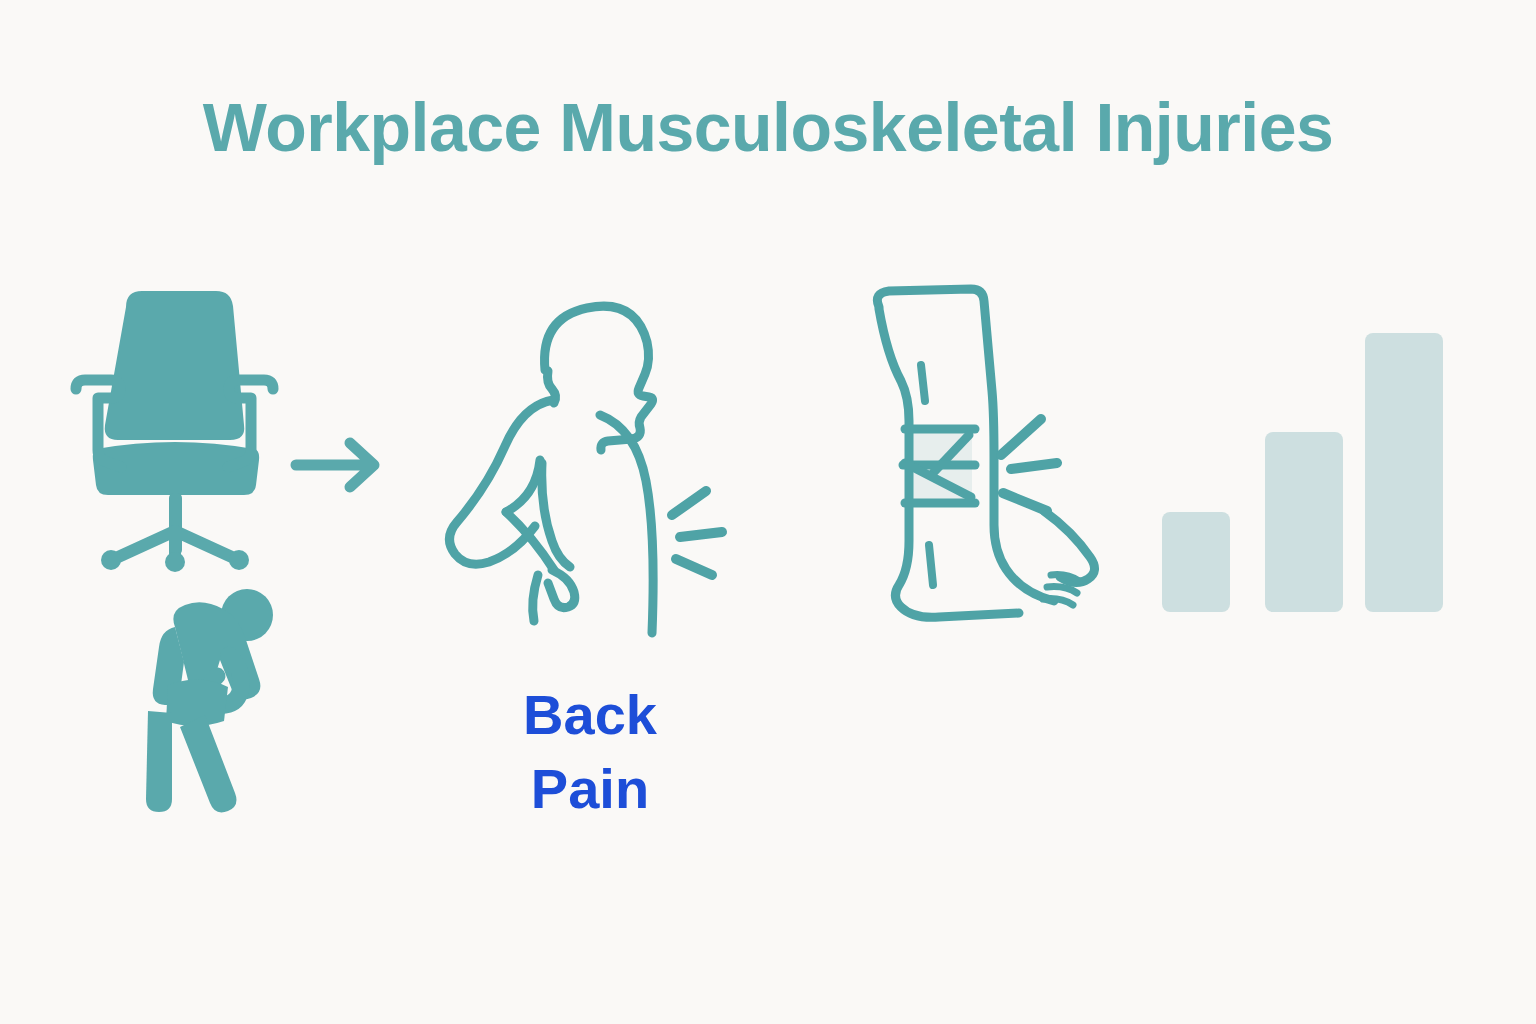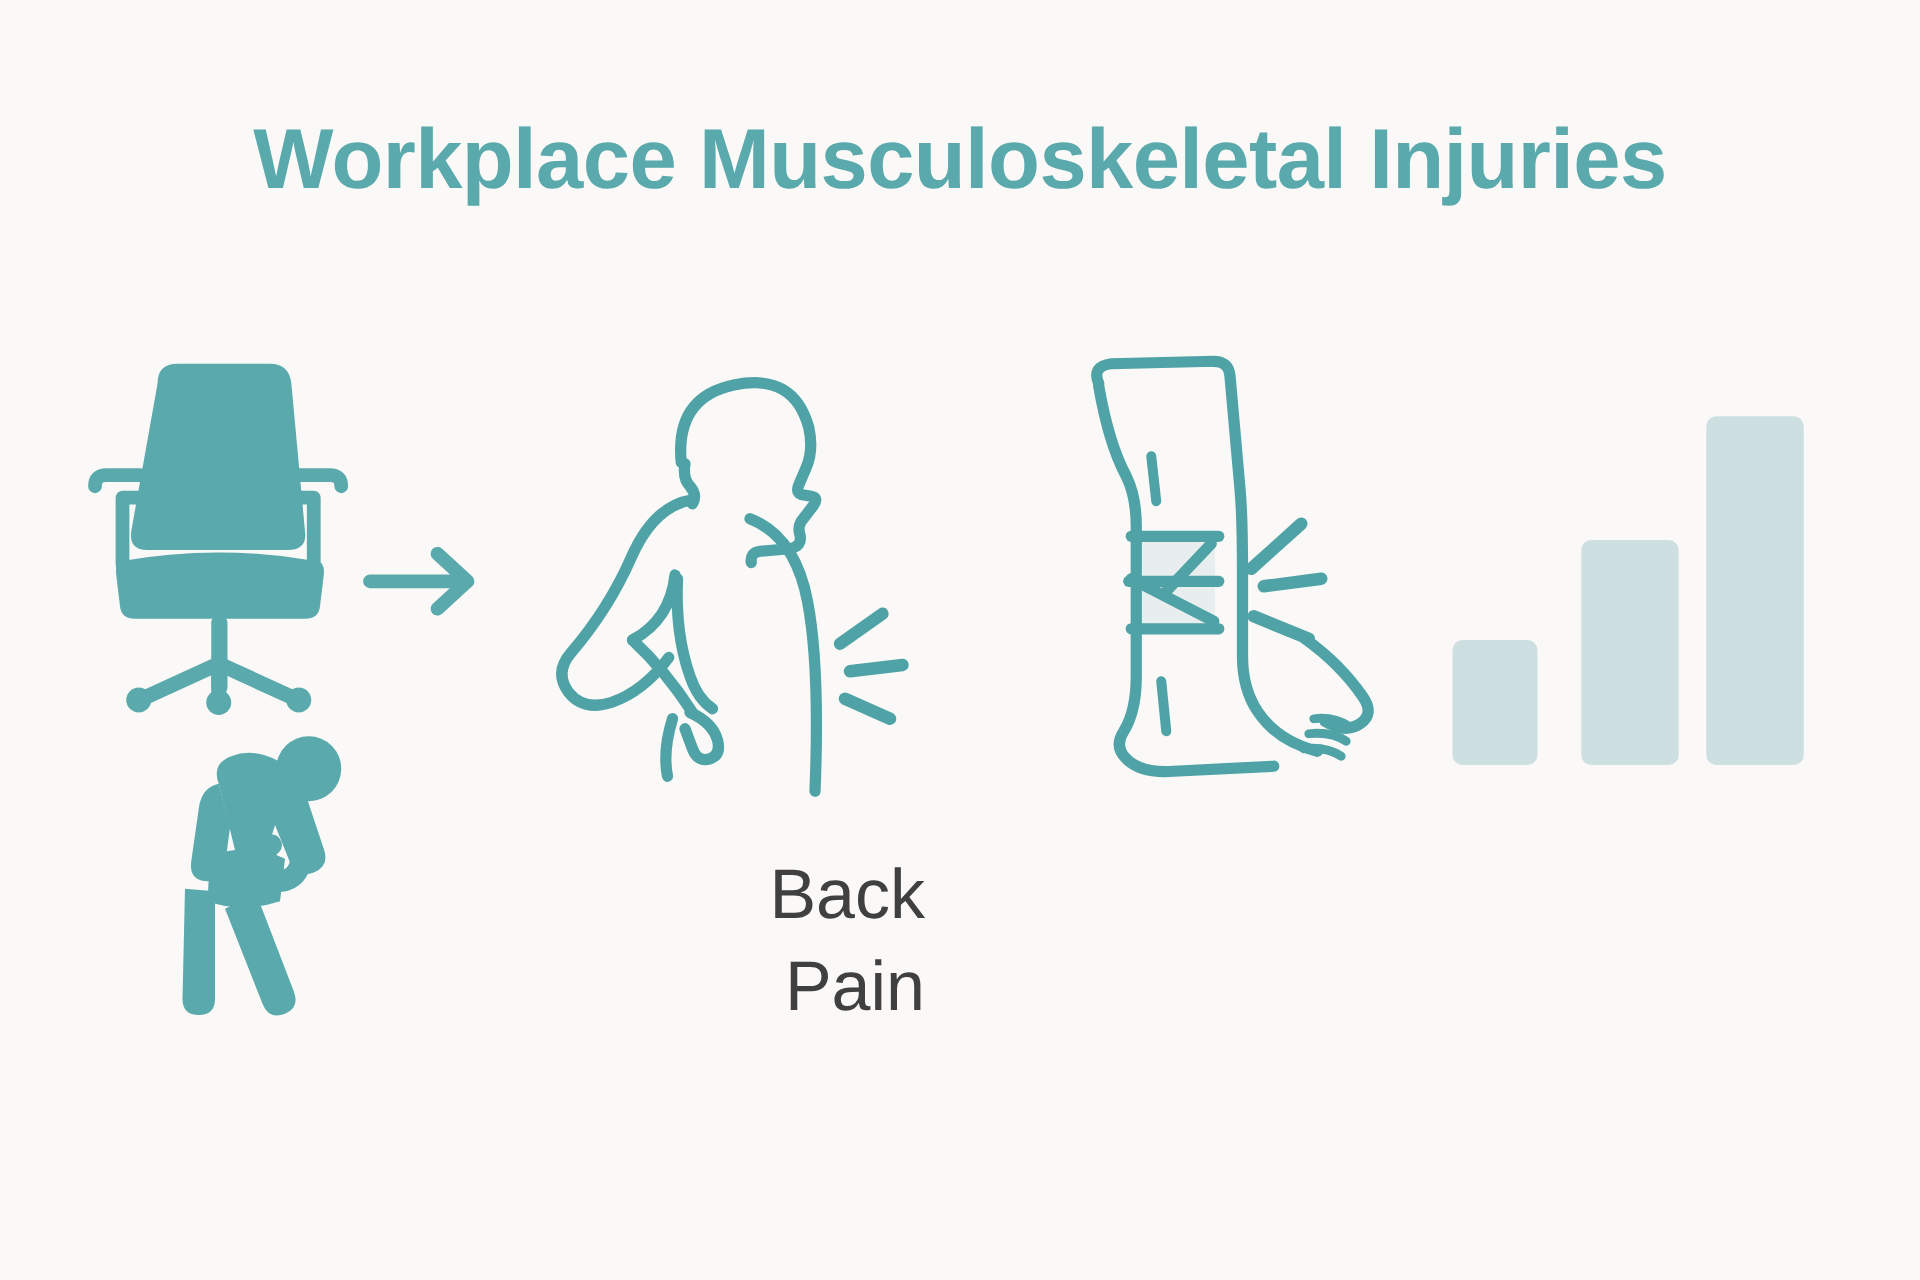--- a/index.html
+++ b/index.html
@@ -35,9 +35,9 @@
     position: absolute;
     font-family: "Liberation Sans", sans-serif;
     font-size: 56px;
-    font-weight: 400;
-    color: #404040;
-    text-align: right;
+    font-weight: 700;
+    color: #1d4ed8;
+    text-align: center;
     line-height: 1.32;
     white-space: pre-line;
   }

